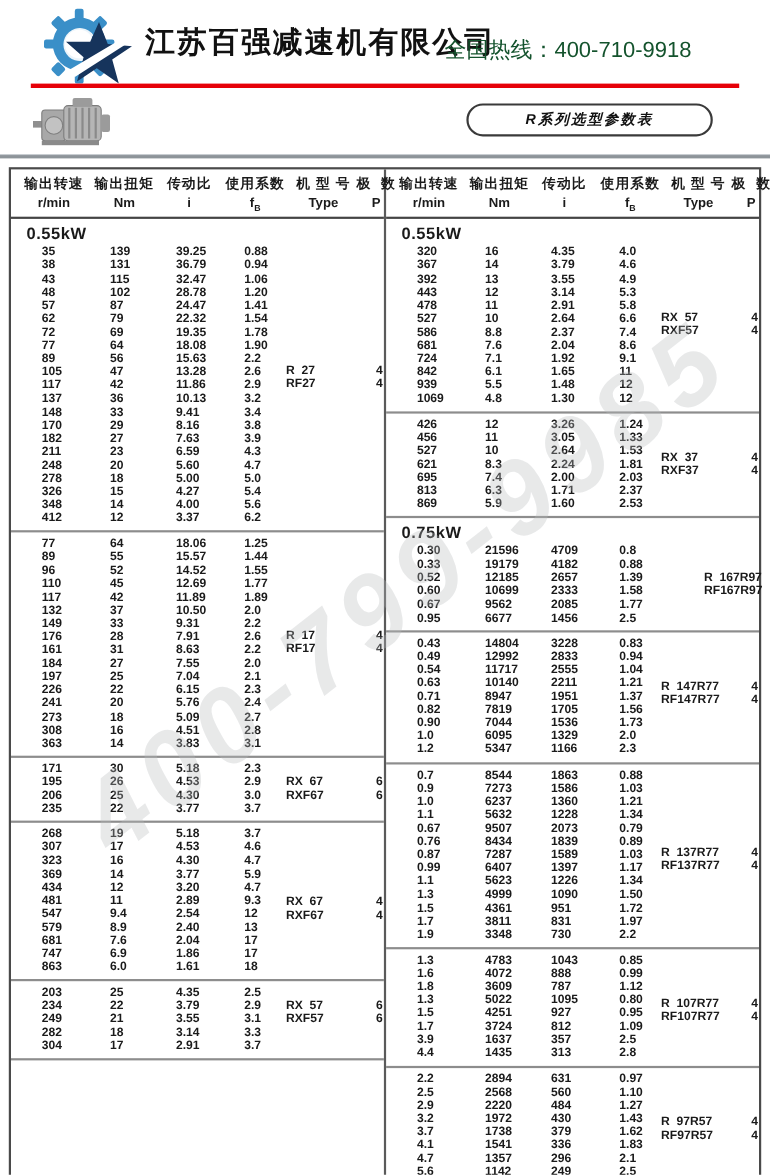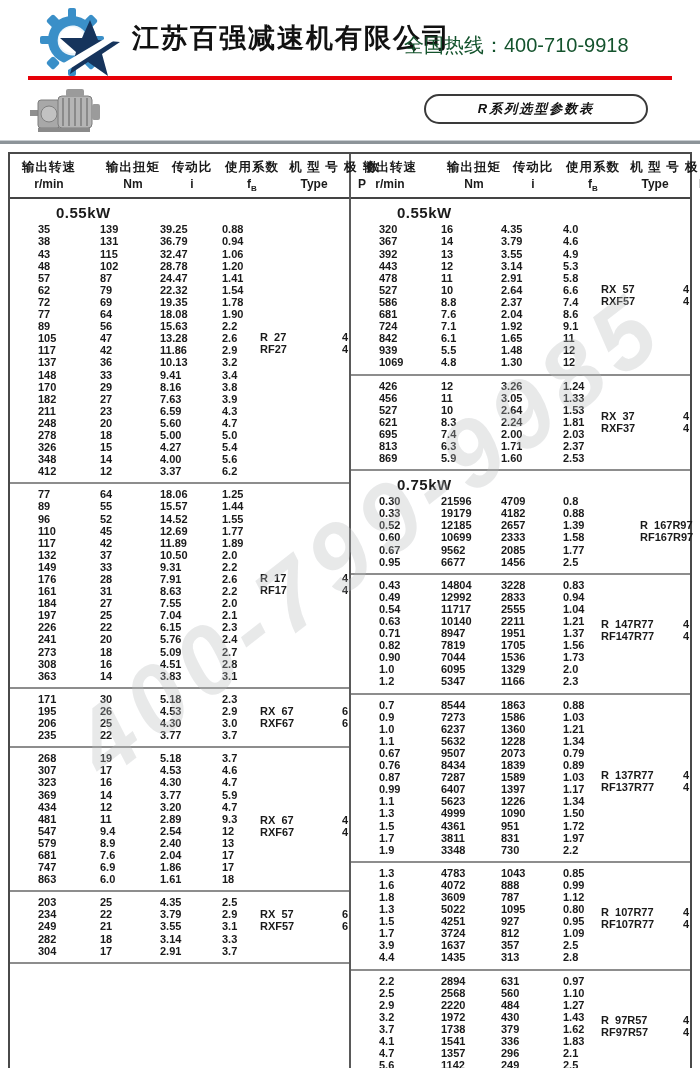--- a/index.html
+++ b/index.html
@@ -31,7 +31,7 @@
   .th{display:flex;flex-direction:column;align-items:center;font-weight:700;}
   .th .zh{font-size:12.5px;letter-spacing:1px;white-space:pre;}
   .th .en{font-size:12px;margin-top:1px;}
-  .th1{flex:0 0 66px;} .th2{flex:0 0 62px;margin-left:20px;} .th3{flex:0 0 56px;} .th4{flex:0 0 64px;} .th5{flex:0 0 60px;} .th6{flex:0 0 30px;text-align:right;}
+  .th1{flex:0 0 66px;} .th2{flex:0 0 62px;} .th3{flex:0 0 56px;} .th4{flex:0 0 64px;} .th5{flex:0 0 60px;} .th6{flex:0 0 30px;text-align:right;}
   sub{font-size:8px;}
   .block{position:relative;padding:4px 0 5px 0;}
   .block + .block{border-top:2px solid #8d8d8d;}

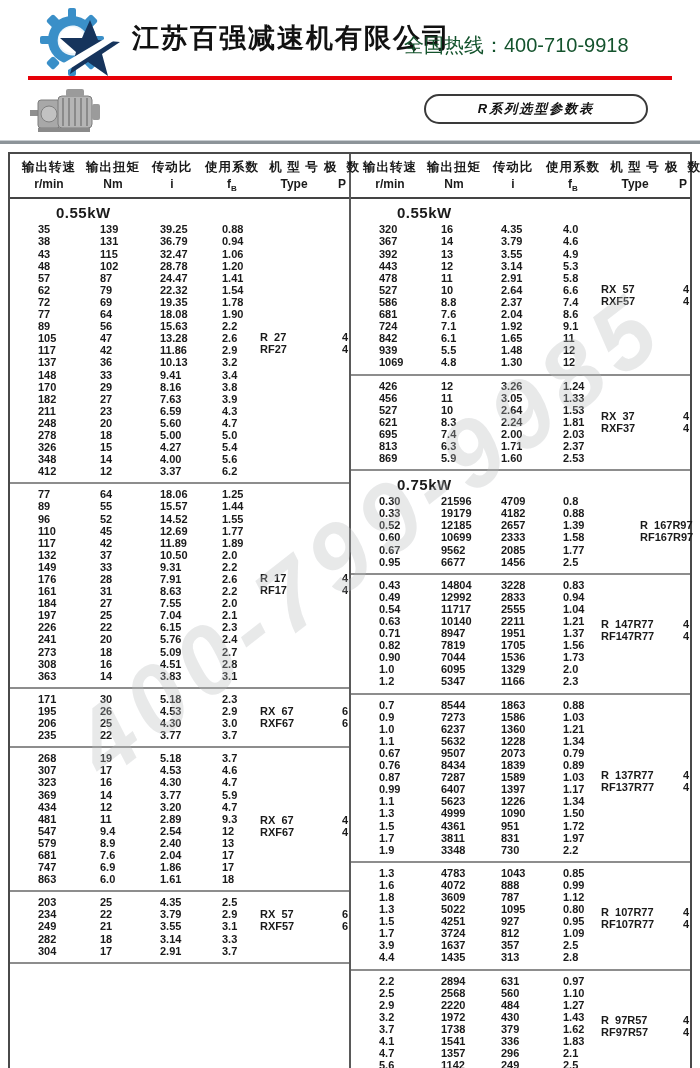--- a/index.html
+++ b/index.html
@@ -36,7 +36,7 @@
   .block{position:relative;padding:4px 0 5px 0;}
   .block + .block{border-top:2px solid #8d8d8d;}
   .block.filler{flex:1 1 auto;}
-  .sec{font-size:15px;font-weight:700;padding-left:14px;height:20px;line-height:20px;letter-spacing:0.5px;margin-left:32px;}
+  .sec{font-size:15px;font-weight:700;padding-left:14px;height:20px;line-height:20px;letter-spacing:0.5px;}
   .row{display:flex;padding-left:28px;height:12.1px;line-height:12.1px;font-size:11px;font-weight:700;}
   .row span{display:block;}
   .row span:nth-child(1){flex:0 0 62px;}

